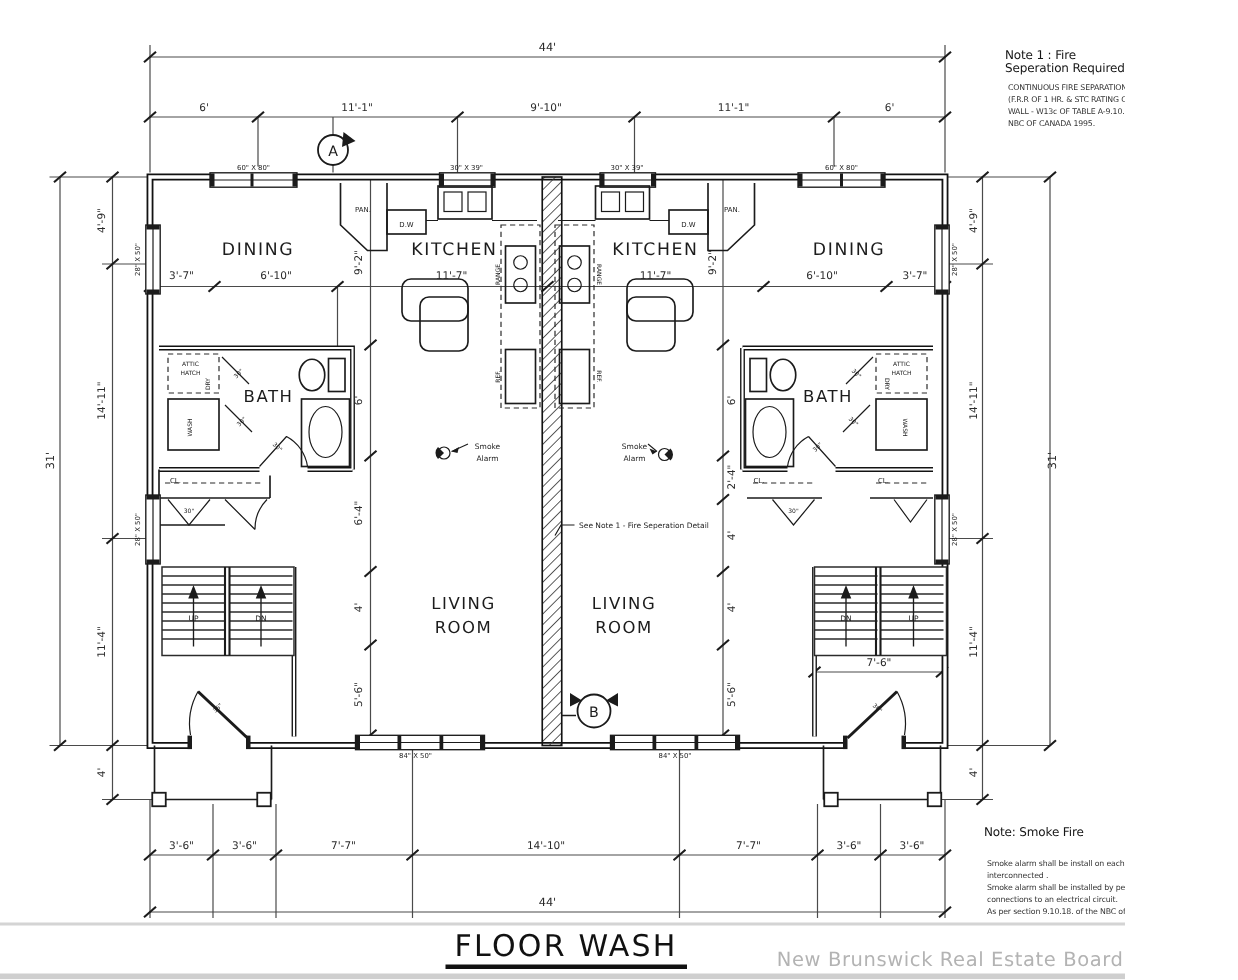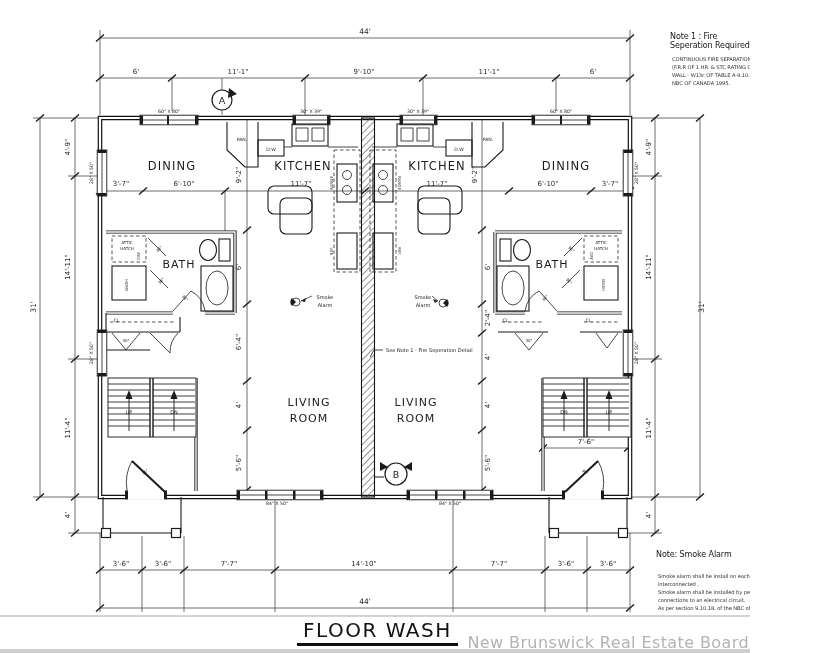--- a/index.html
+++ b/index.html
@@ -488,7 +488,7 @@
   <div class="note-line">NBC OF CANADA 1995.</div>
 </div>
 
-<div class="note-title" style="left:656px;top:550px;">Note: Smoke Alarm</div>
+<div class="note-title" style="left:656px;top:550px;">Note: Smoke Fire</div>
 <div class="note-body" style="left:658px;top:572px;">
   <div class="note-line">Smoke alarm shall be install on each floor and also be</div>
   <div class="note-line">interconnected .</div>

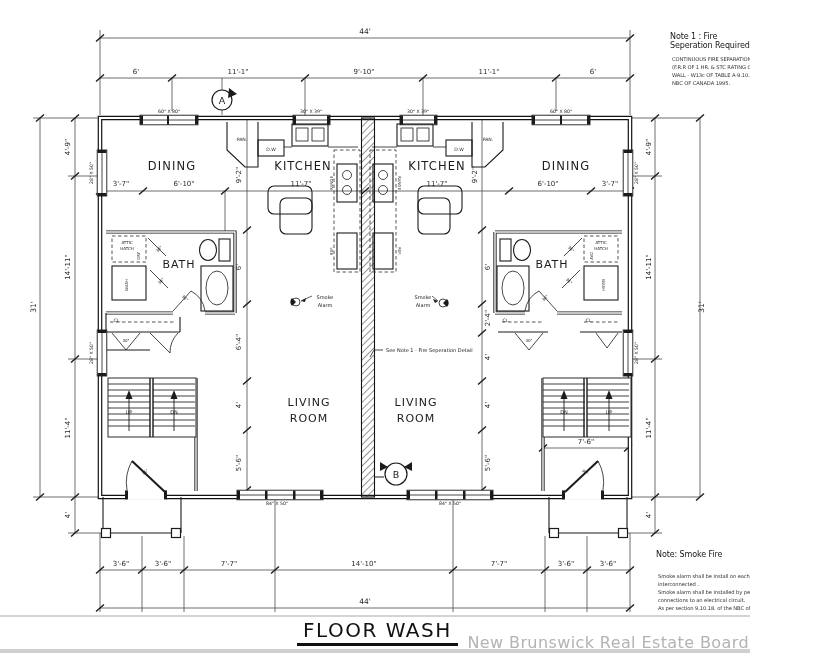--- a/index.html
+++ b/index.html
@@ -26,7 +26,7 @@
   .note-line{font-size:5.2px;line-height:8px;letter-spacing:-0.1px;color:#333;white-space:nowrap;}
   .note-body{position:absolute;}
   .plan-title{position:absolute;left:297px;top:618px;font-size:20px;letter-spacing:1.5px;color:#111;border-bottom:3px solid #111;padding:0 6px 1px 6px;}
-  .watermark{position:absolute;right:1px;top:633px;font-size:16px;letter-spacing:0.4px;color:#b3b3b3;white-space:nowrap;}
+  .watermark{position:absolute;right:1px;top:633px;font-size:13px;letter-spacing:0.4px;color:#b3b3b3;white-space:nowrap;}
   .grayline{position:absolute;left:0;top:615px;width:825px;height:1.5px;background:#d4d4d4;}
   .graybar{position:absolute;left:0;top:649px;width:825px;height:4px;background:#cfcfcf;}
 </style>

